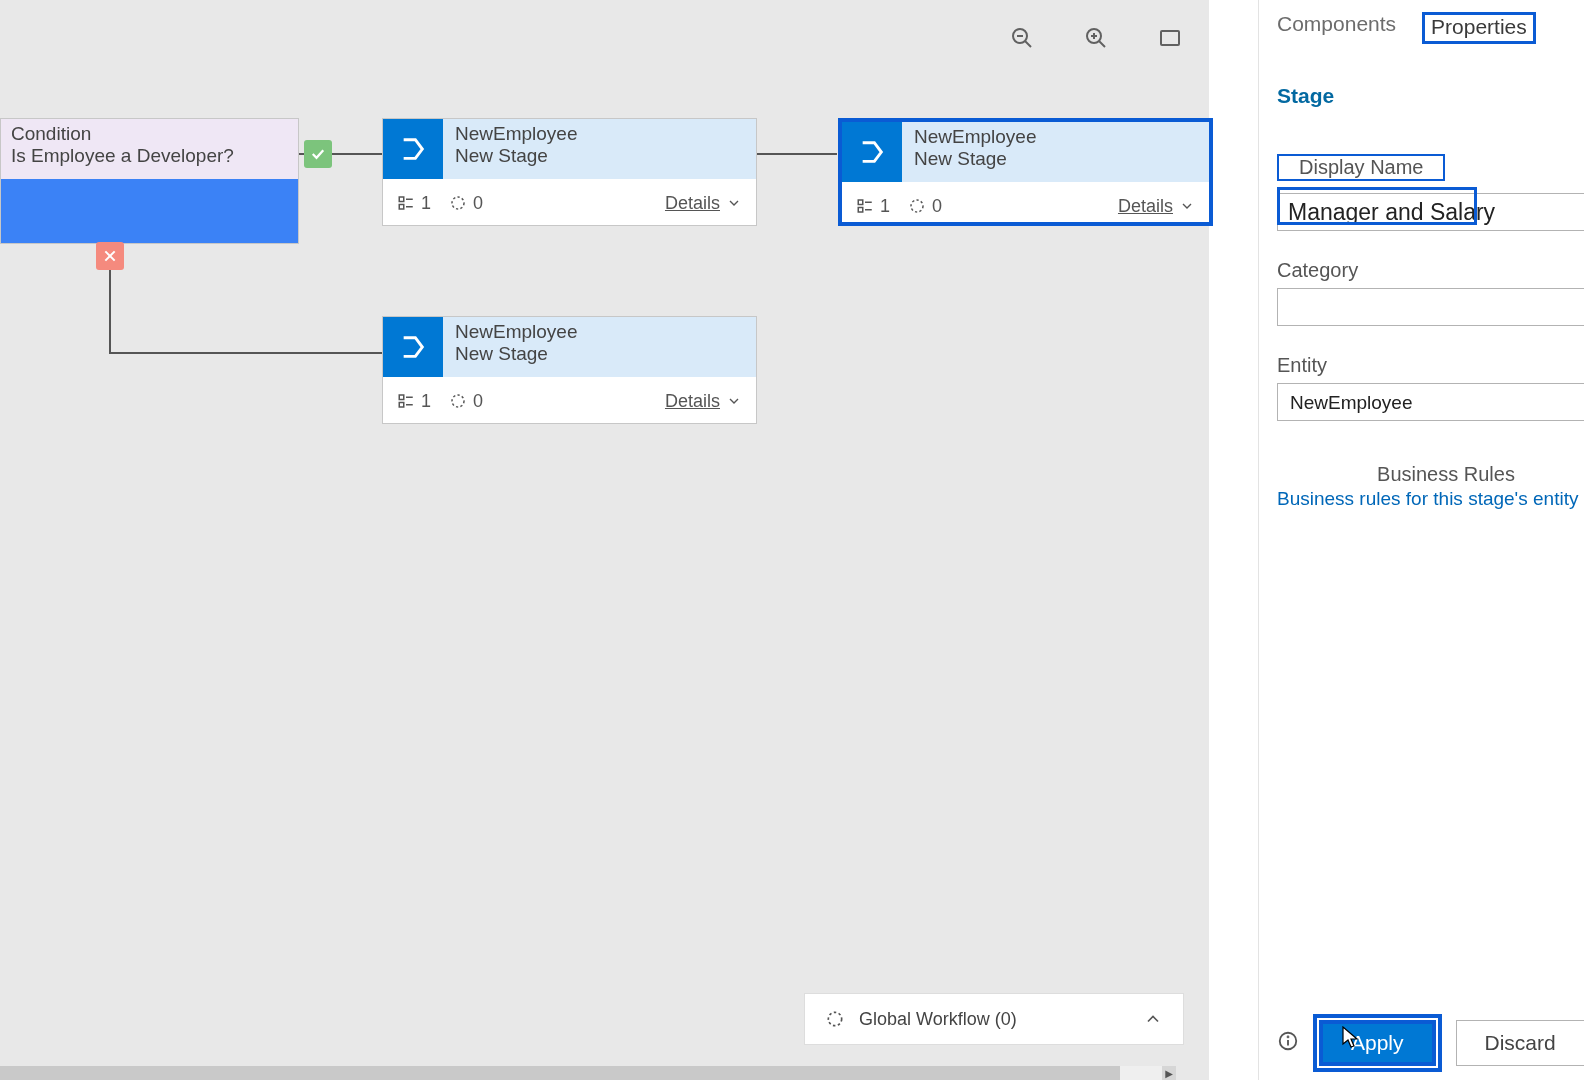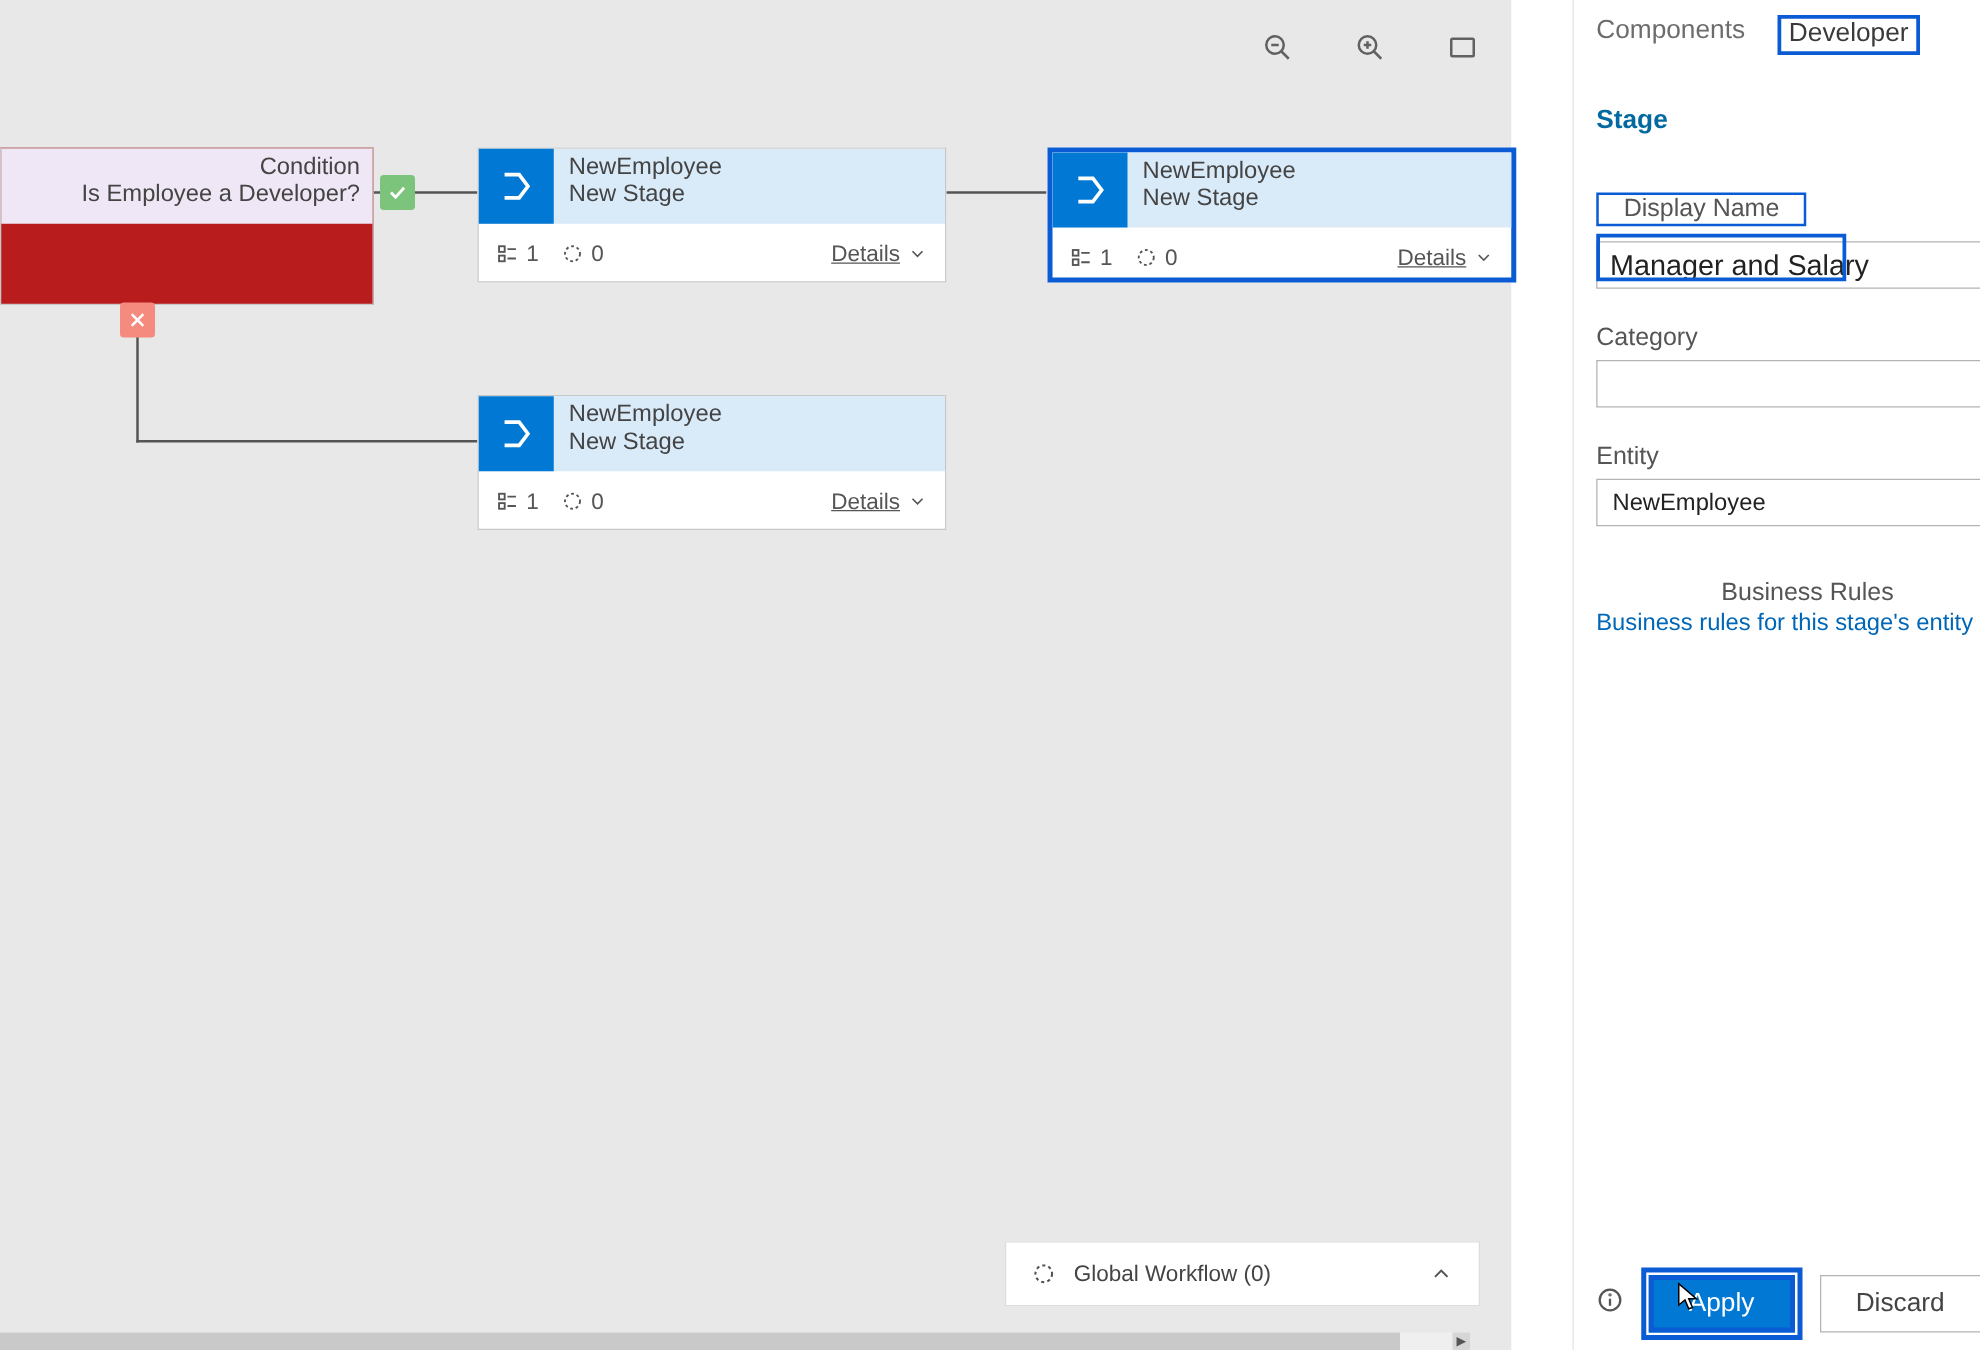--- a/index.html
+++ b/index.html
@@ -321,7 +321,7 @@
 <div id="panel">
   <div id="tabs">
     <div class="tab">Components</div>
-    <div class="tab active">Developer</div>
+    <div class="tab active">Properties</div>
   </div>
 
   <div class="section-title">Stage</div>

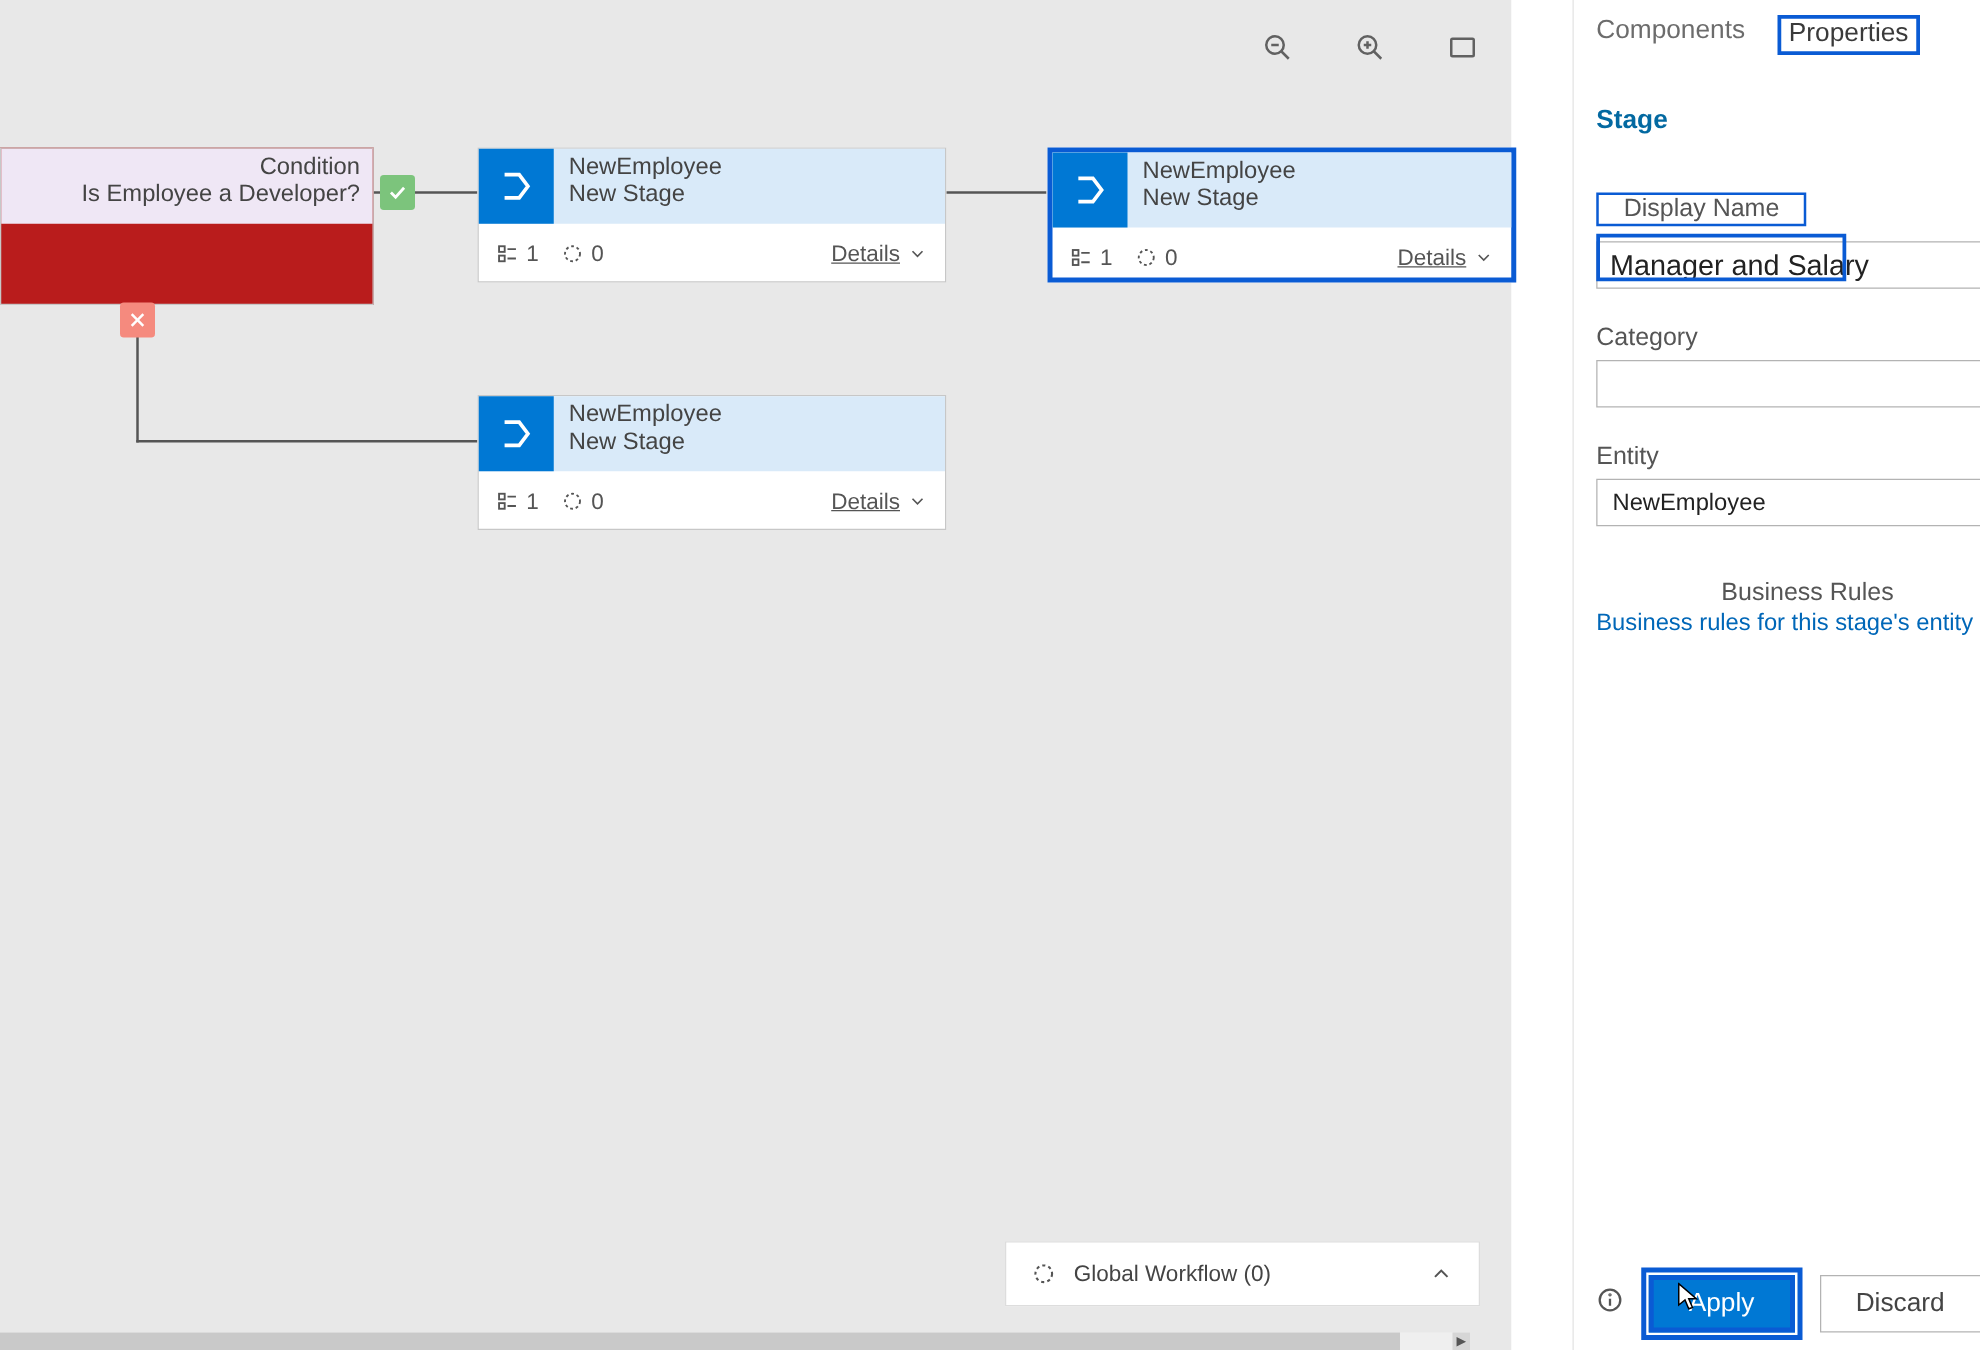--- a/index.html
+++ b/index.html
@@ -27,7 +27,7 @@
   
   #condition-node {
     position: absolute; left: 0; top: 118px; width: 299px; height: 126px;
-    background: #b91c1c; border: 1px solid #c7c7c7; text-align: right;
+    background: #3b82f6; border: 1px solid #c7c7c7;
   }
   #condition-header {
     background: #efe7f5; height: 60px; padding: 4px 10px 4px 10px;

